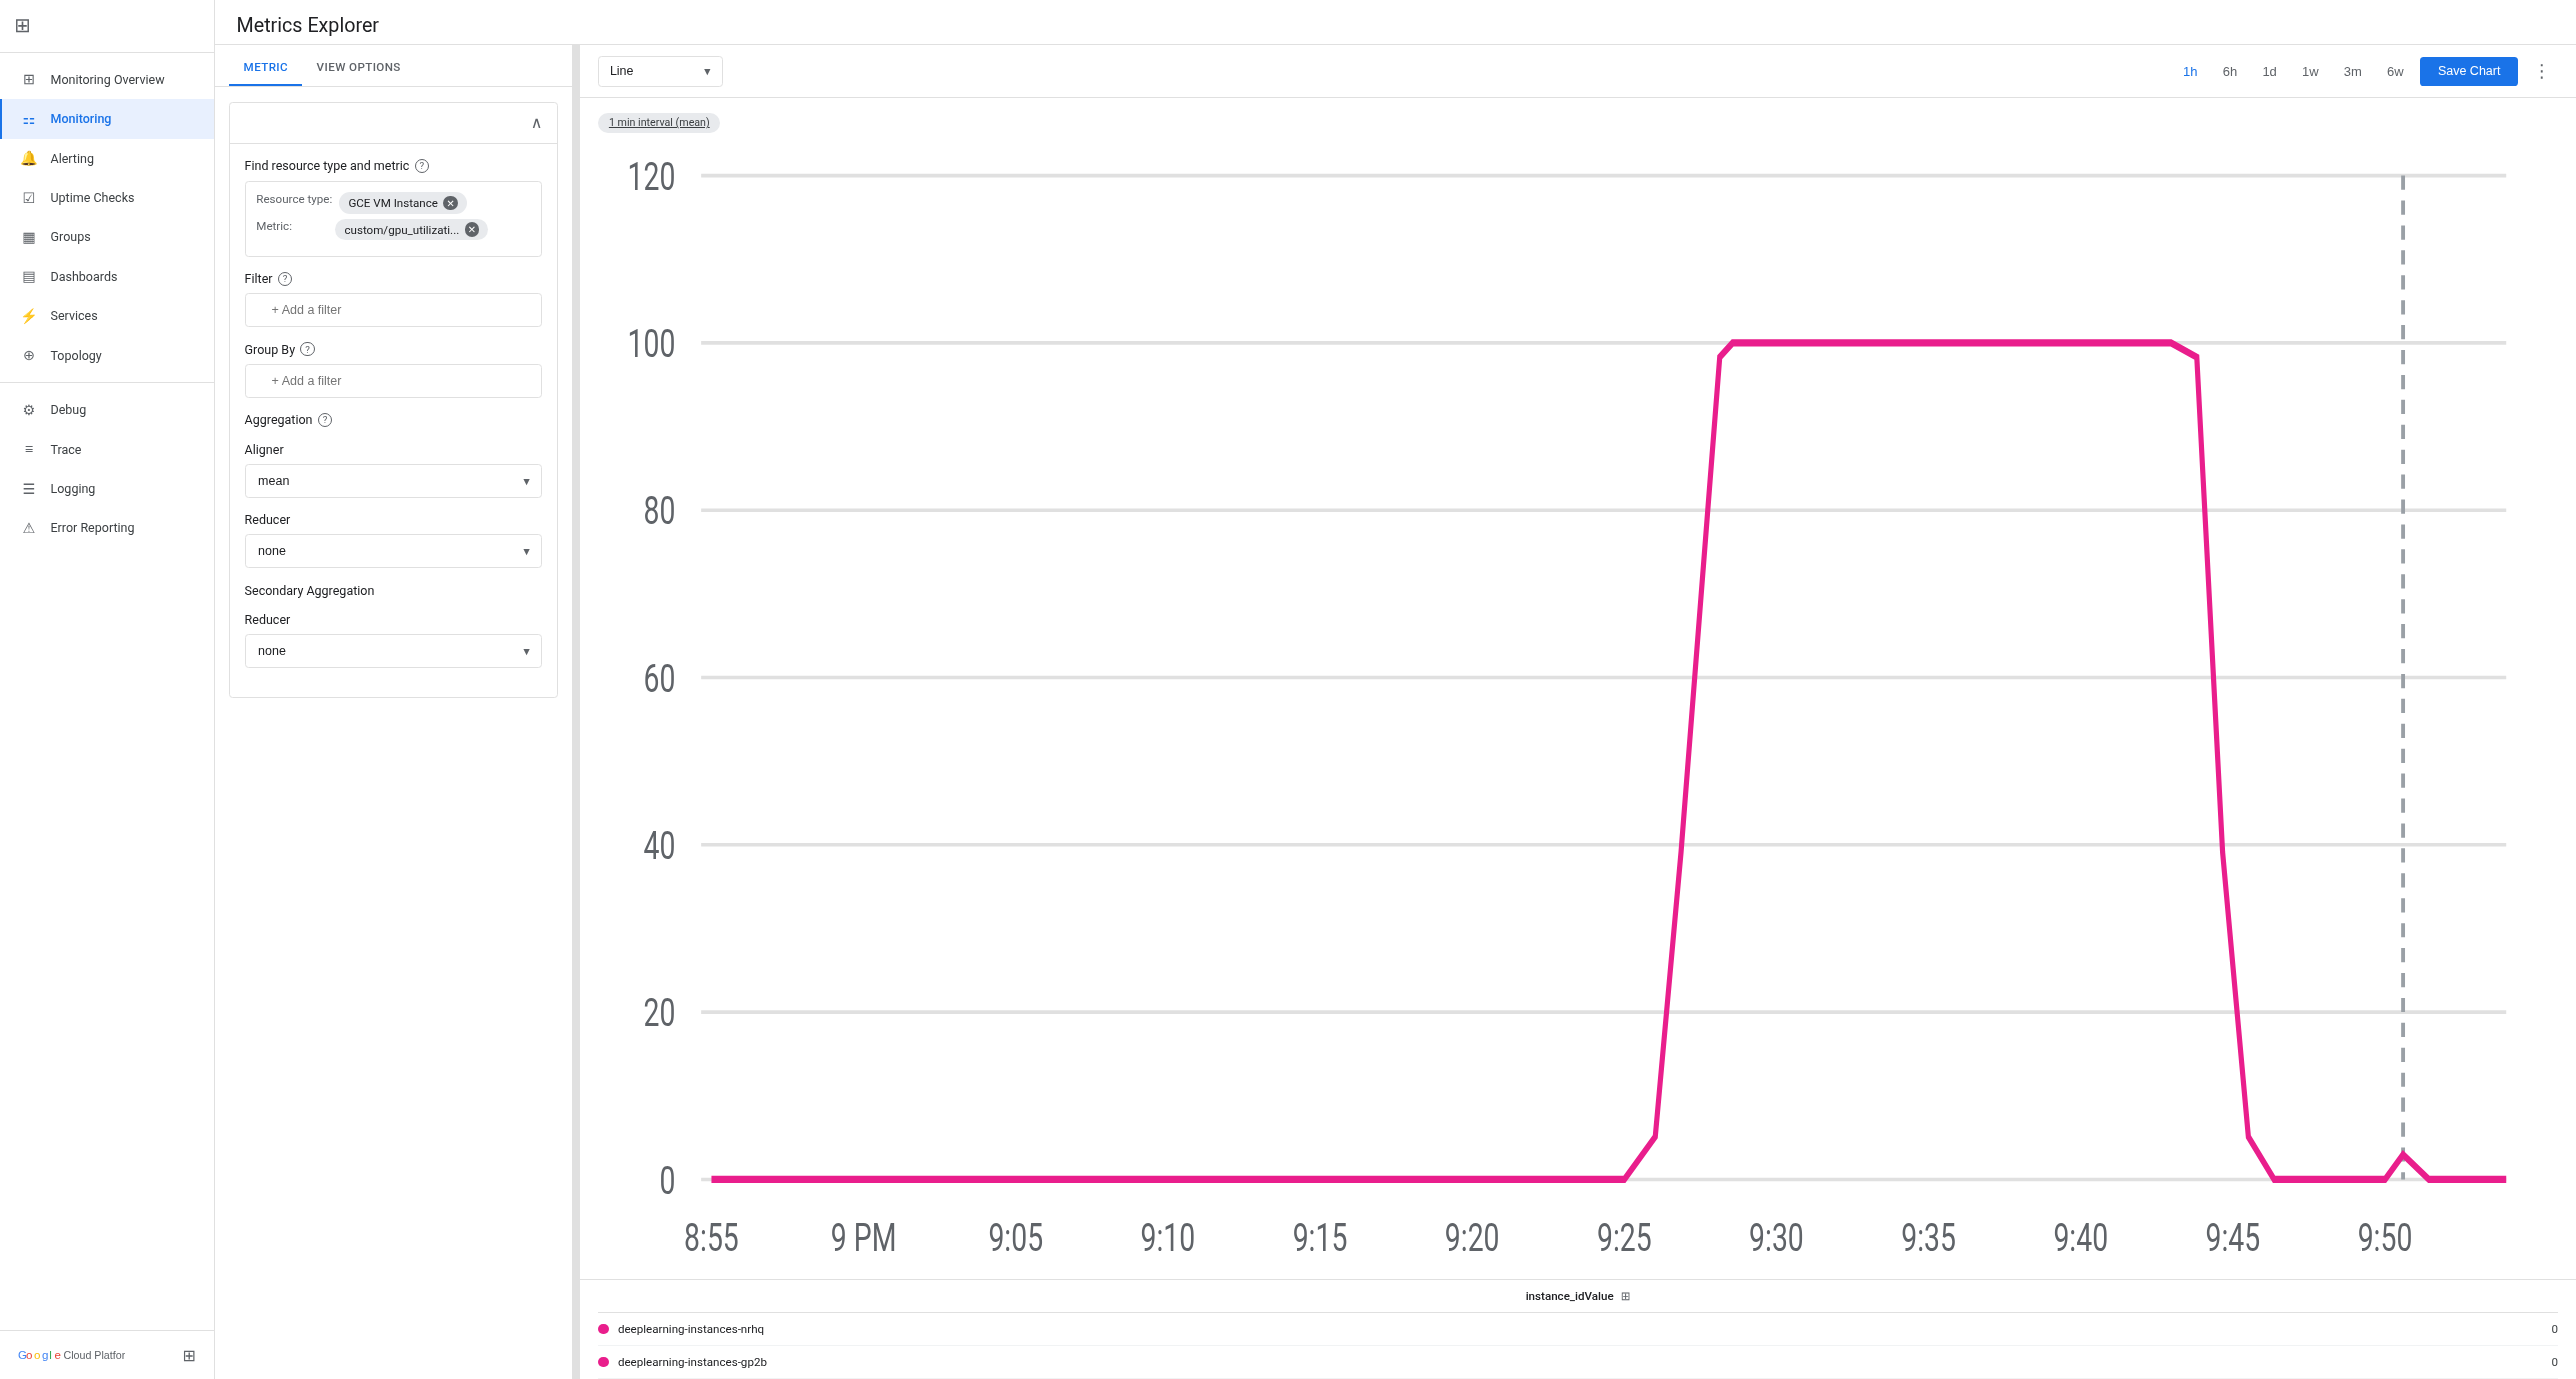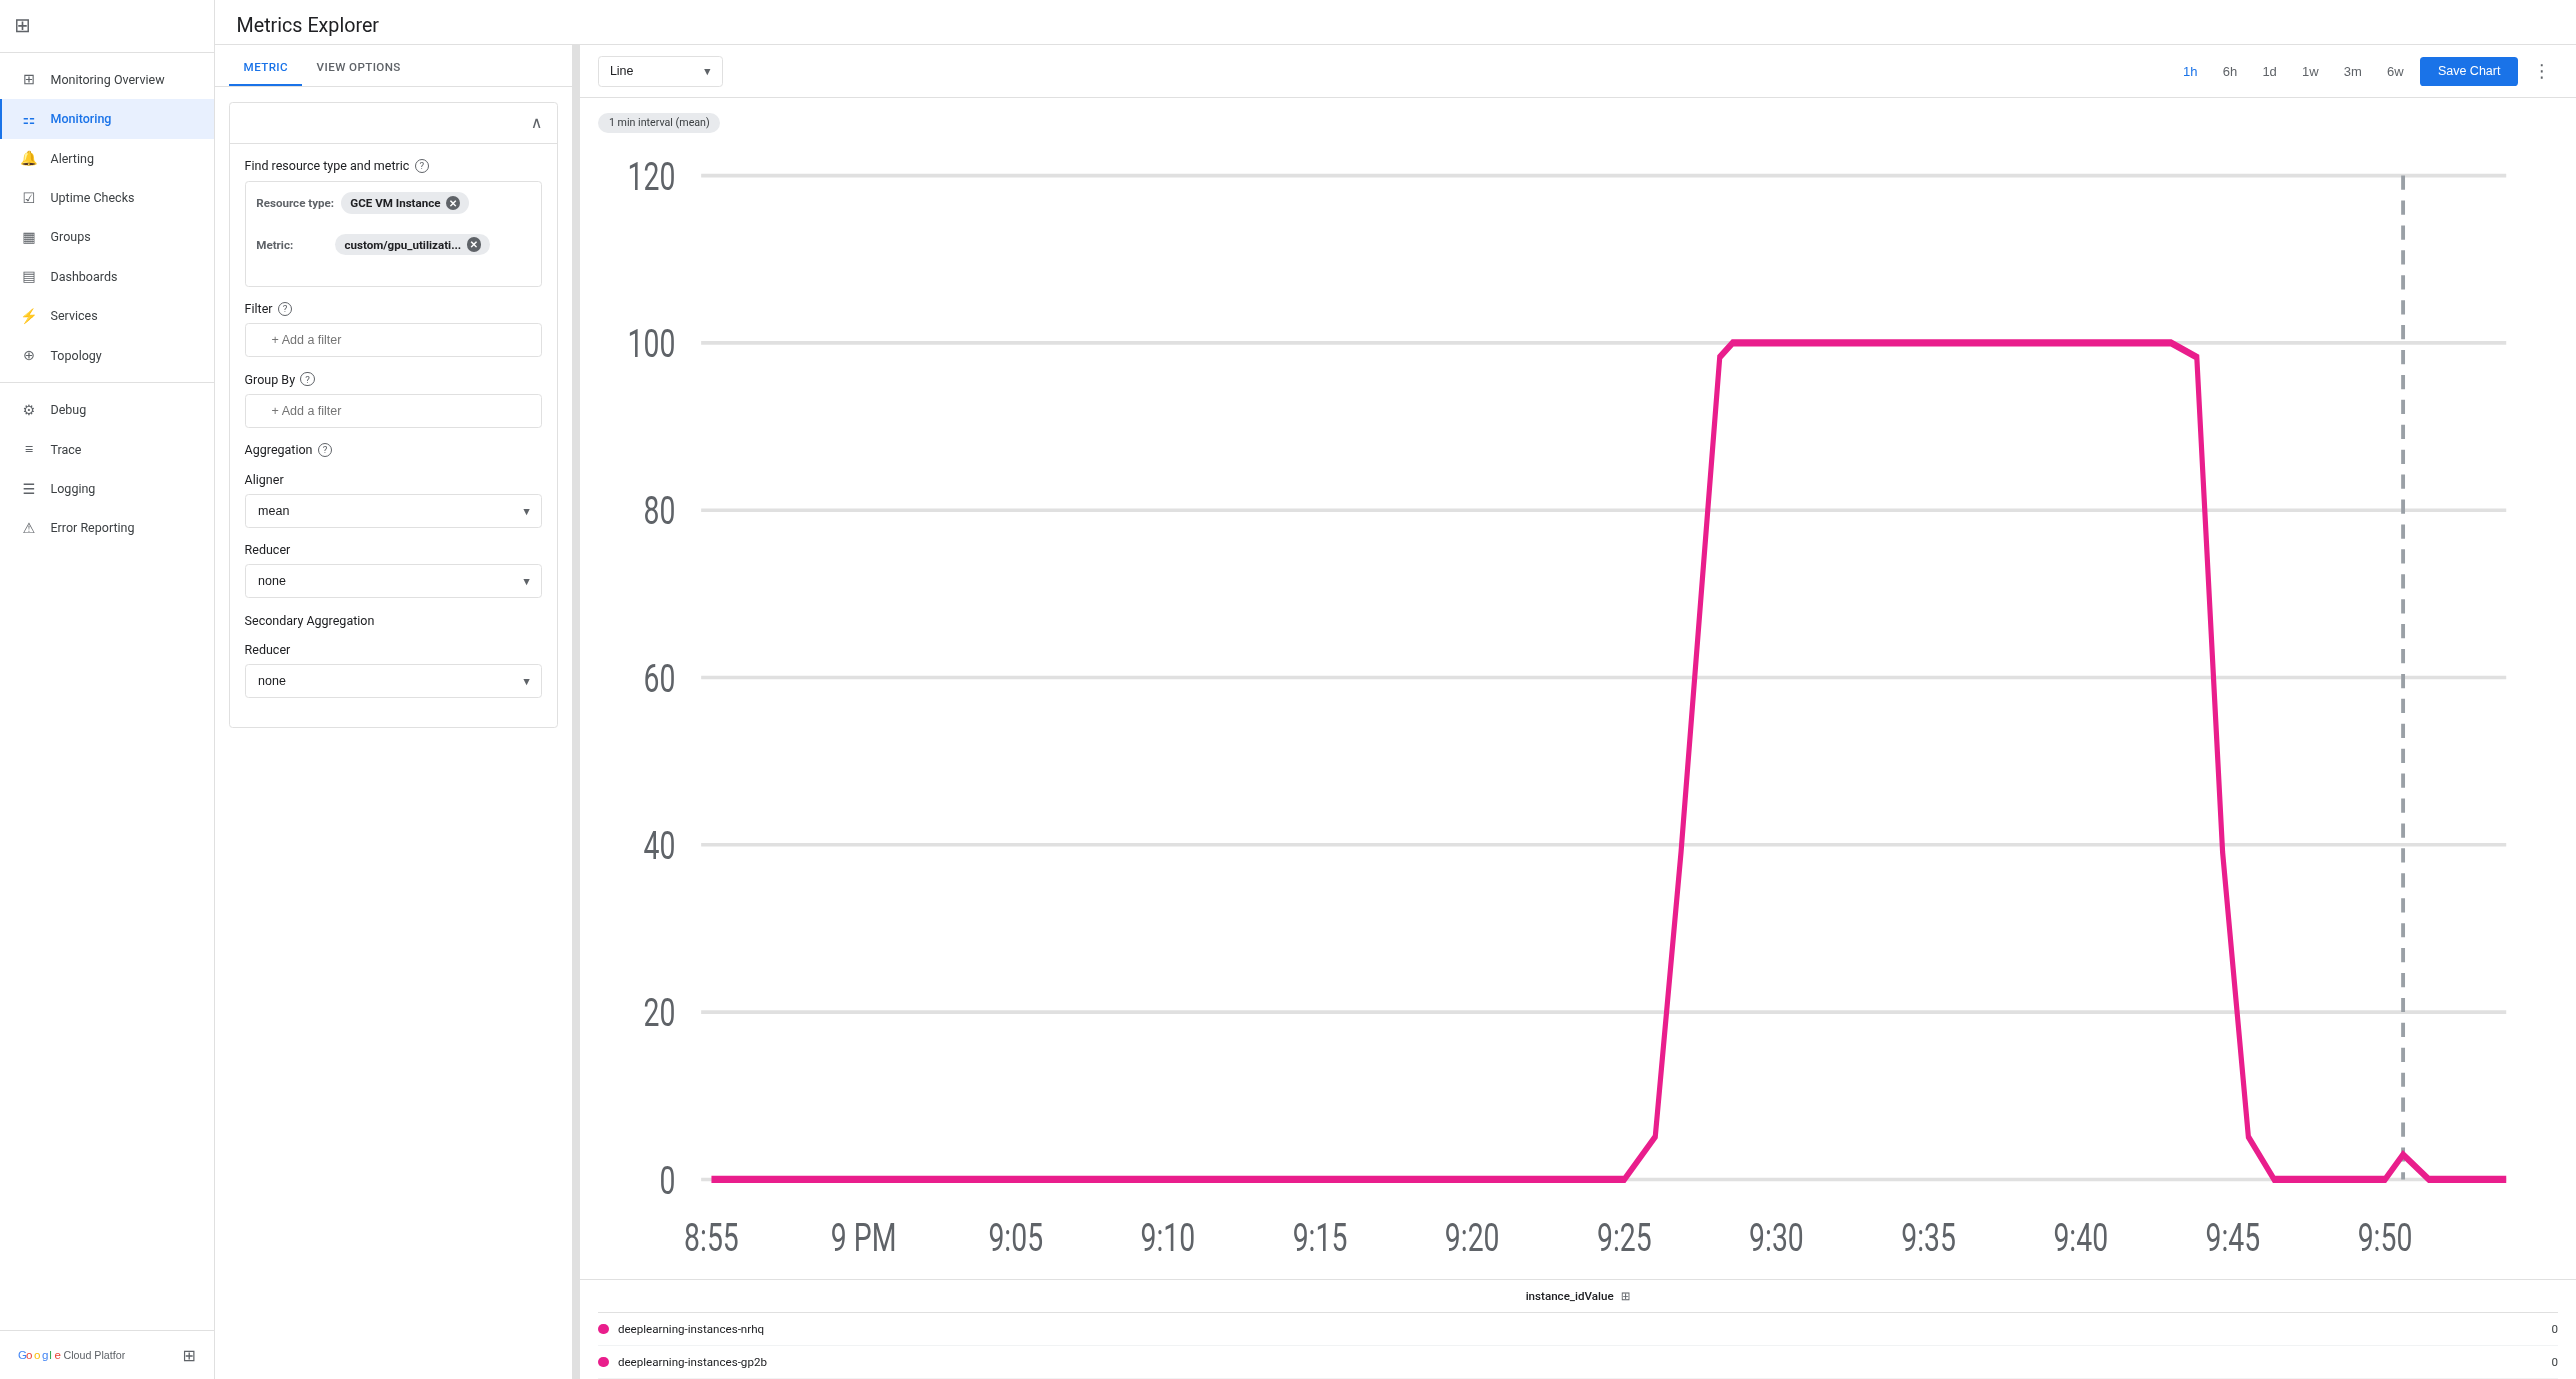--- a/index.html
+++ b/index.html
@@ -308,6 +308,7 @@
       font-size: 10.7px;
       color: #3c4043;
       margin-bottom: 7.2px;
+      text-decoration: underline;
     }
 
     

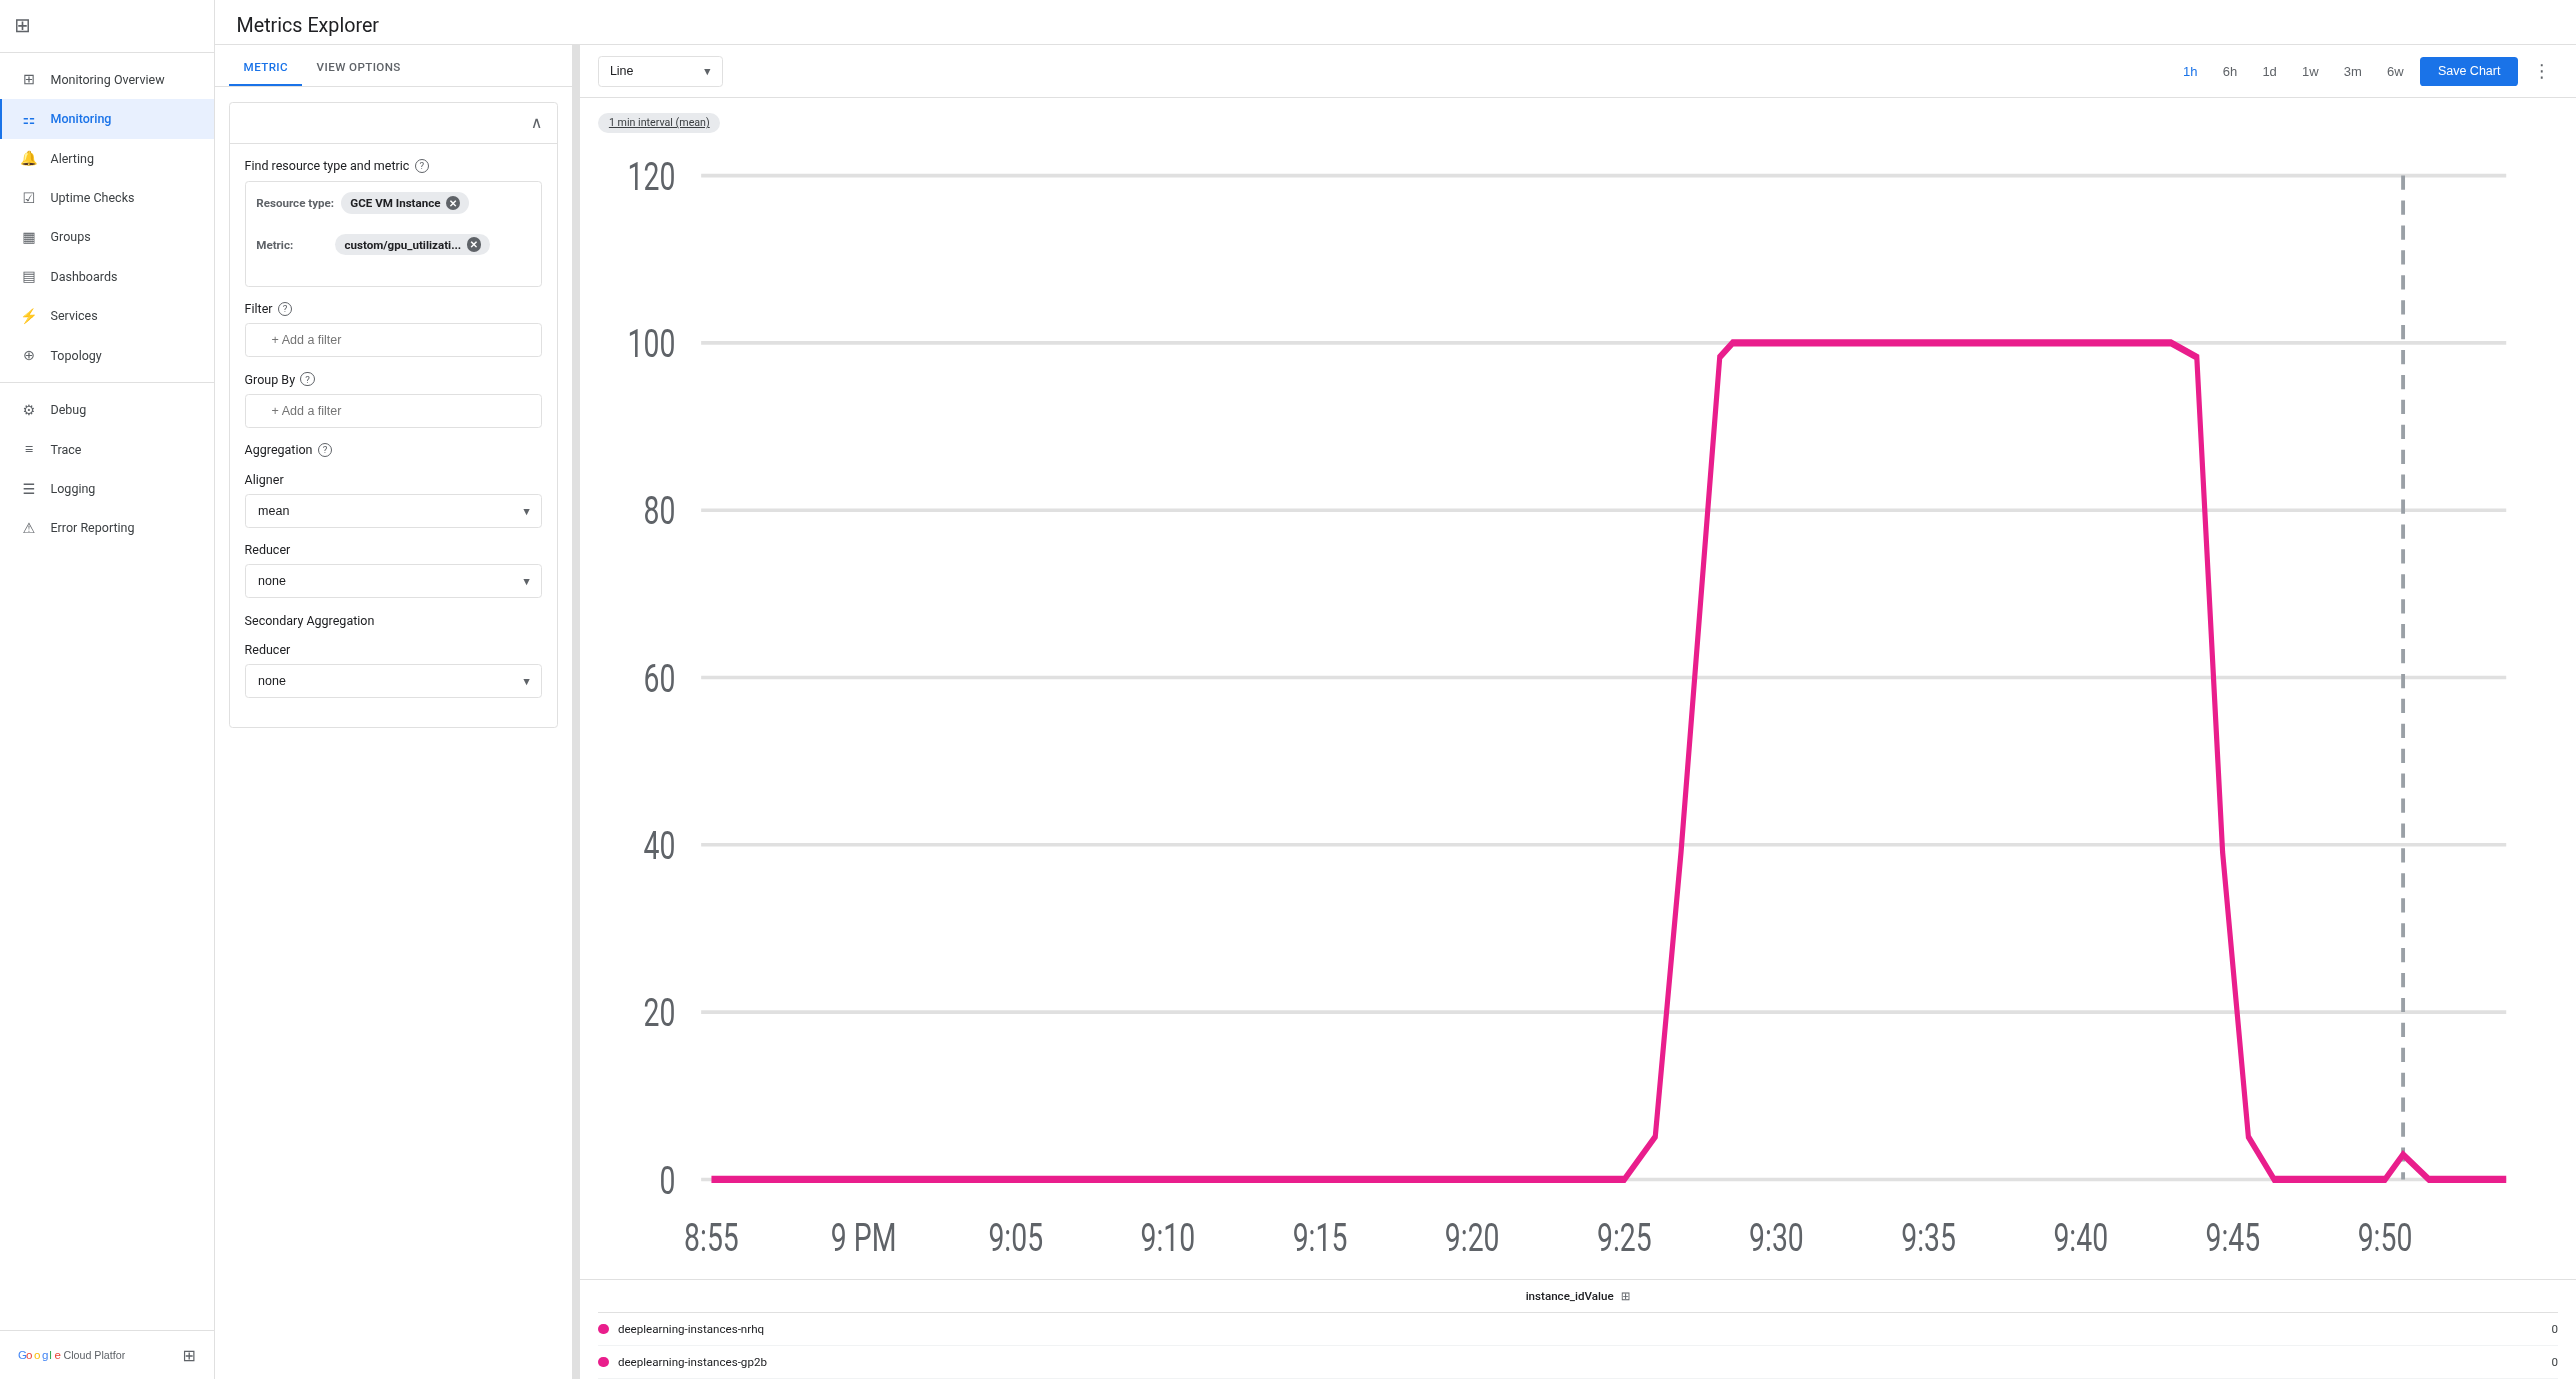--- a/index.html
+++ b/index.html
@@ -140,10 +140,9 @@
     }
     .resource-row {
       display: flex;
-      align-items: center;
+      align-items: flex-start;
       gap: 7.2px;
-      margin-bottom: 20px;
-      font-weight: bold;
+      margin-bottom: 5px;
     }
     .resource-label { font-size: 11.6px; color: #5f6368; min-width: 72px; }
     .chip {

